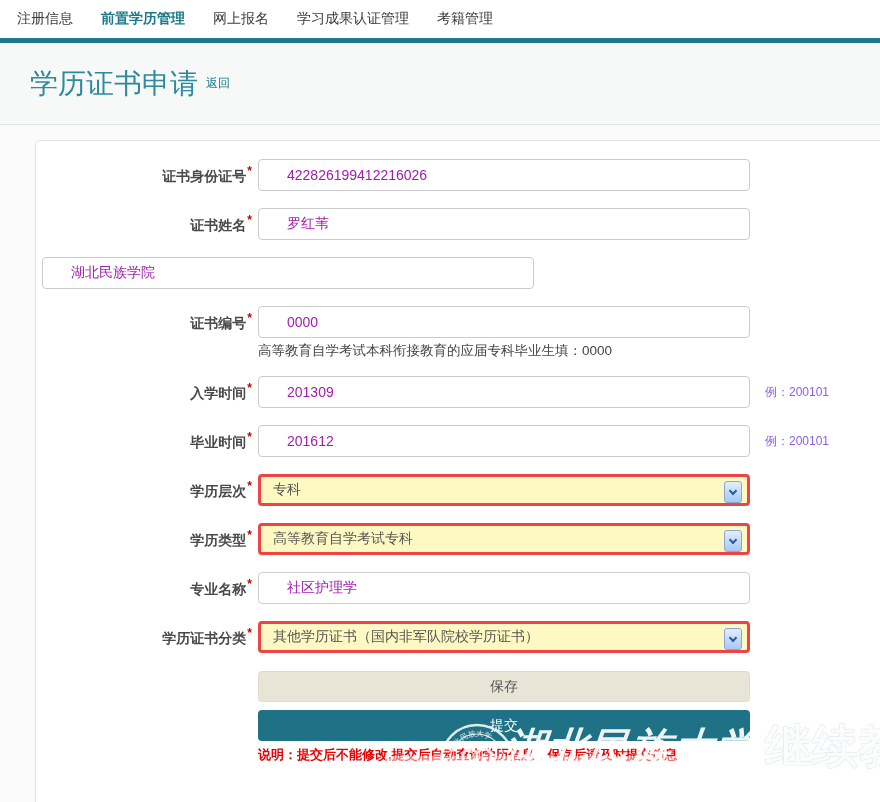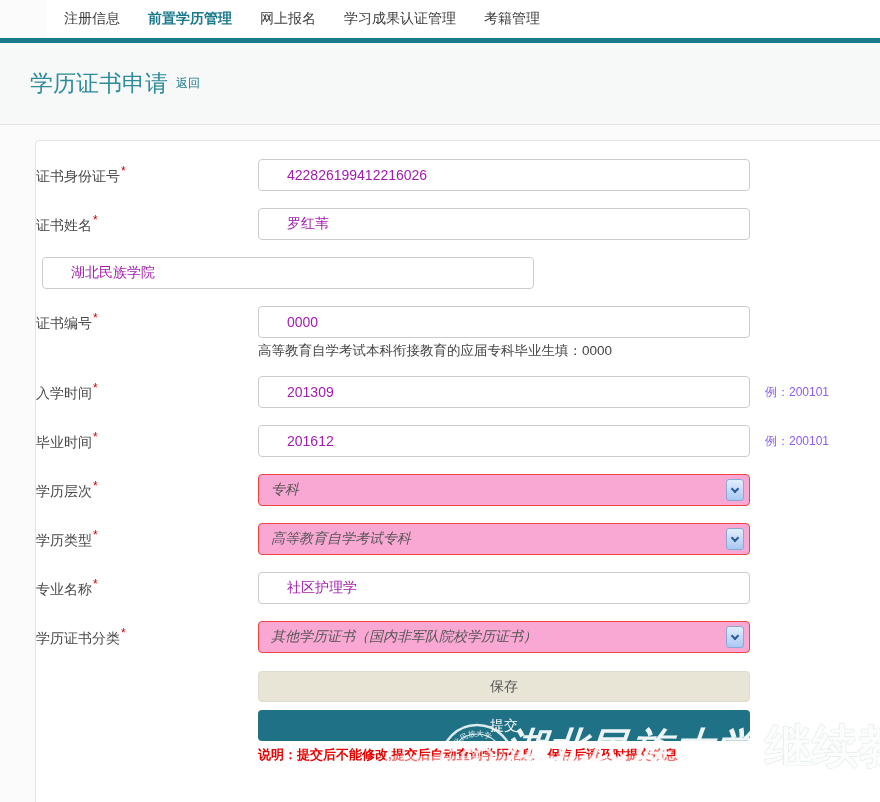--- a/index.html
+++ b/index.html
@@ -7,7 +7,7 @@
   #page { position:relative; width:880px; height:802px; overflow:hidden; background:#fbfbfb; }
 
   
-  .topnav { height:38px; background:#fff; display:flex; align-items:center; padding-left:17px;margin-left:47px; }
+  .topnav { height:38px; background:#fff; display:flex; align-items:center; padding-left:17px; }
   .nav-item { font-size:14px; color:#3c3c3c; margin-right:28px; cursor:pointer; white-space:nowrap; }
   .nav-item.active { color:#1b7a8c; font-weight:bold; }
   .teal-bar { height:5px; background:#1b7a8c; width:100%; }

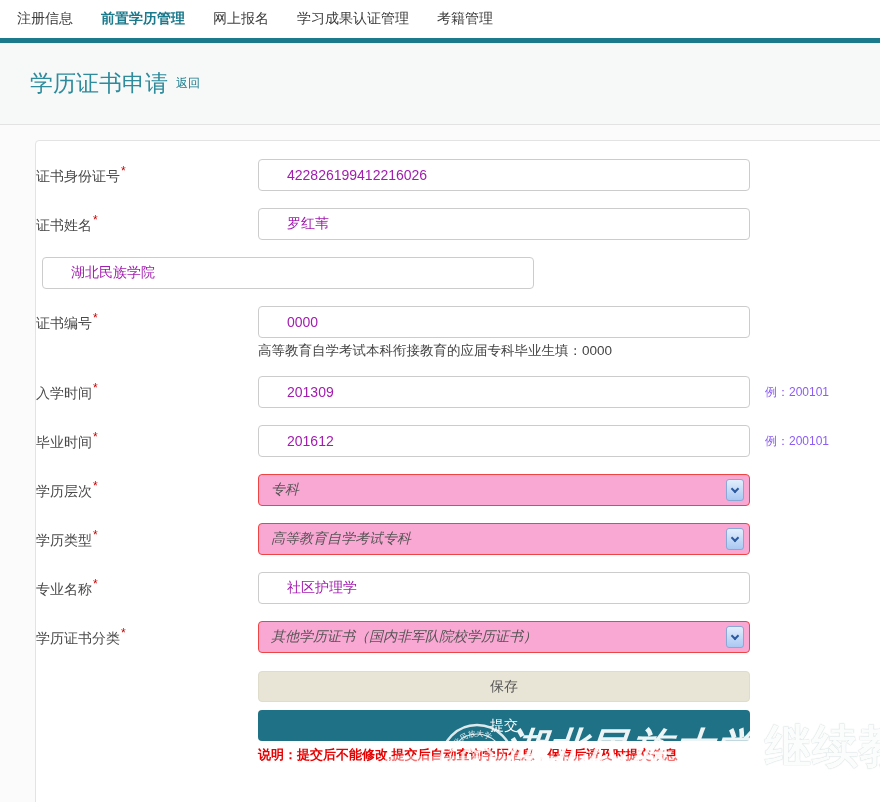--- a/index.html
+++ b/index.html
@@ -14,7 +14,7 @@
 
   
   .page-header { height:82px; background:#f7f8f8; border-bottom:1px solid #e3e3e3; display:flex; align-items:center; padding-left:30px; }
-  .page-title { font-size:23px; color:#2e8b9b; font-weight:normal; }
+  .page-title { font-size:28px; color:#2e8b9b; font-weight:normal; }
   .back-link { font-size:12px; color:#1b7a8c; margin-left:8px; text-decoration:none; cursor:pointer; }
 
   

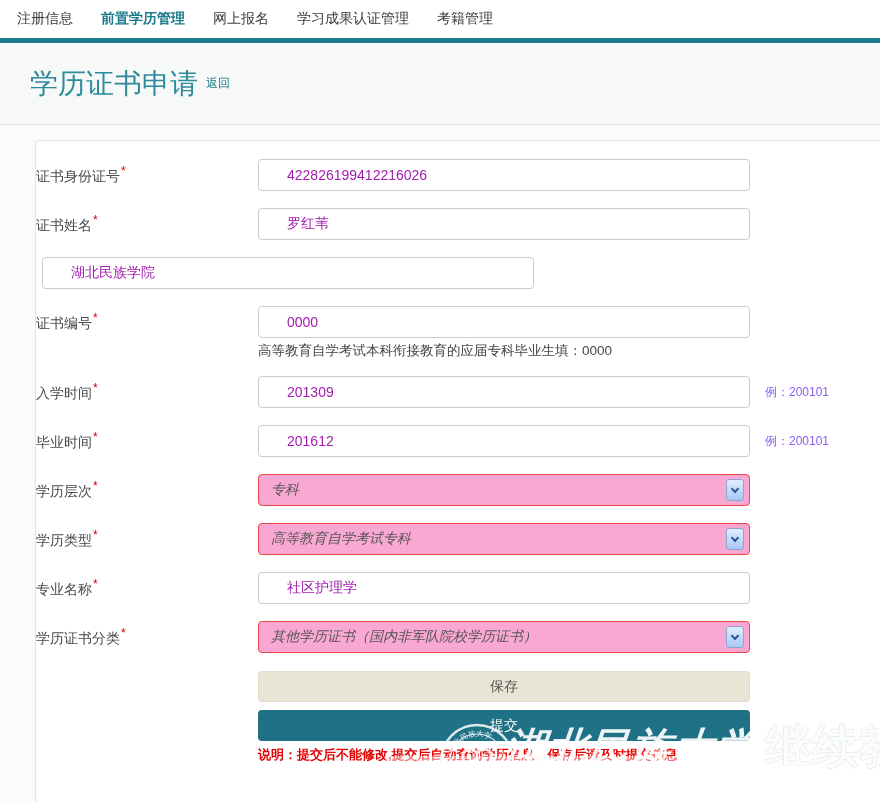--- a/index.html
+++ b/index.html
@@ -22,7 +22,7 @@
            background:#fff; border:1px solid #e3e3e3; border-radius:4px; padding-top:18px; }
 
   .form-row { display:flex; align-items:center; margin-bottom:17px; }
-  .form-label { width:216px; font-size:14px; font-weight:normal; color:#4a4a4a; white-space:nowrap; }
+  .form-label { width:216px; text-align:right; font-size:14px; font-weight:bold; color:#4a4a4a; white-space:nowrap; }
   .req { color:#cc0000; font-size:12px; vertical-align:super; margin-left:1px; }
   .text-input { margin-left:6px; width:492px; height:32px; border:1px solid #ccc; border-radius:4px;
                 padding:0 28px; font-size:14px; color:#a21caf; background:#fff; outline:none;

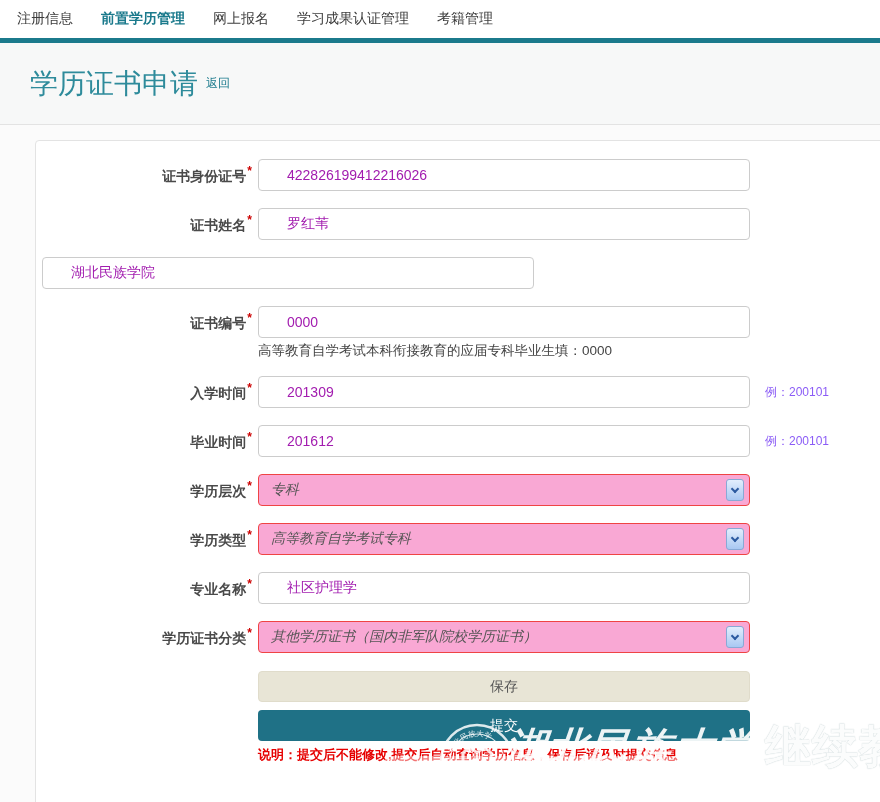--- a/index.html
+++ b/index.html
@@ -31,9 +31,9 @@
 
   .helper-row { padding:4px 0 16px 222px; font-size:13.5px; color:#444; }
 
-  .select-box { margin-left:6px; width:492px; height:32px; border:1px solid #ef4444; border-radius:4px;
-                background:#f9a8d4; position:relative; display:flex; align-items:center; padding:0 30px 0 12px;
-                font-size:14px; color:#555; cursor:pointer;font-style:italic; }
+  .select-box { margin-left:6px; width:492px; height:32px; border:3px solid #ef4444; border-radius:4px;
+                background:#fef9c3; position:relative; display:flex; align-items:center; padding:0 30px 0 12px;
+                font-size:14px; color:#555; cursor:pointer; }
   .select-arrow { position:absolute; right:5px; top:4px; width:18px; height:22px; border:1px solid #88a9d6;
                   border-radius:3px; background:linear-gradient(#e2eefd,#a9c8f2); display:flex;
                   align-items:center; justify-content:center; }

